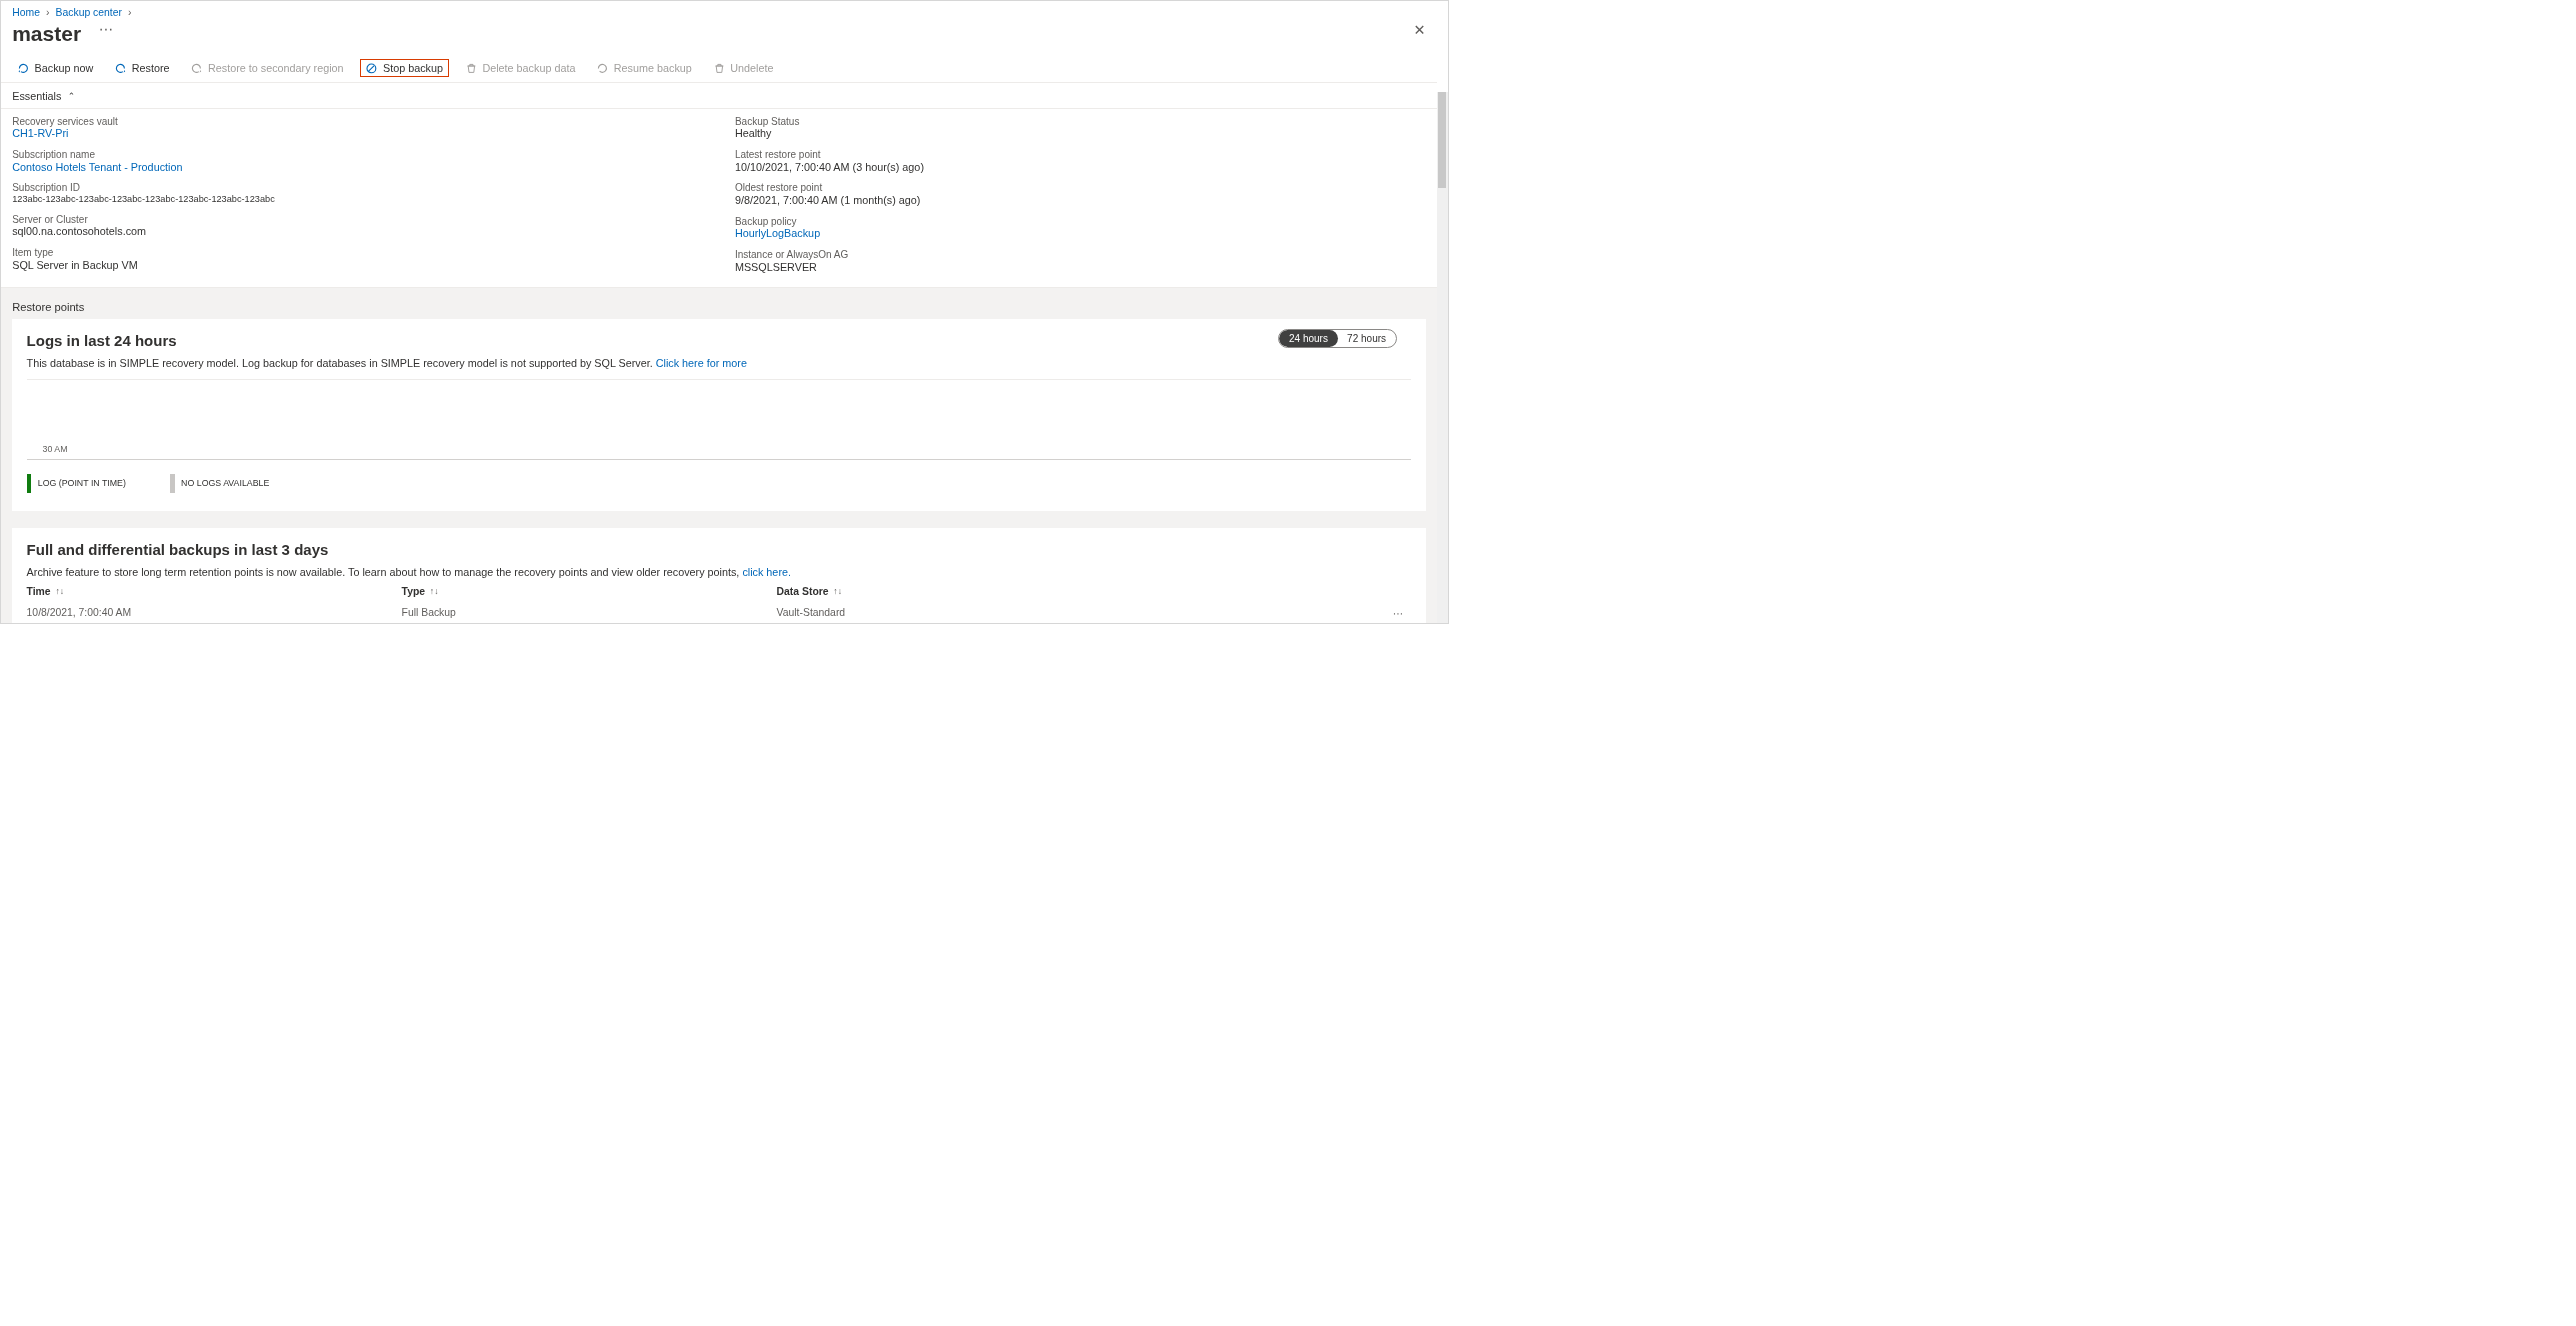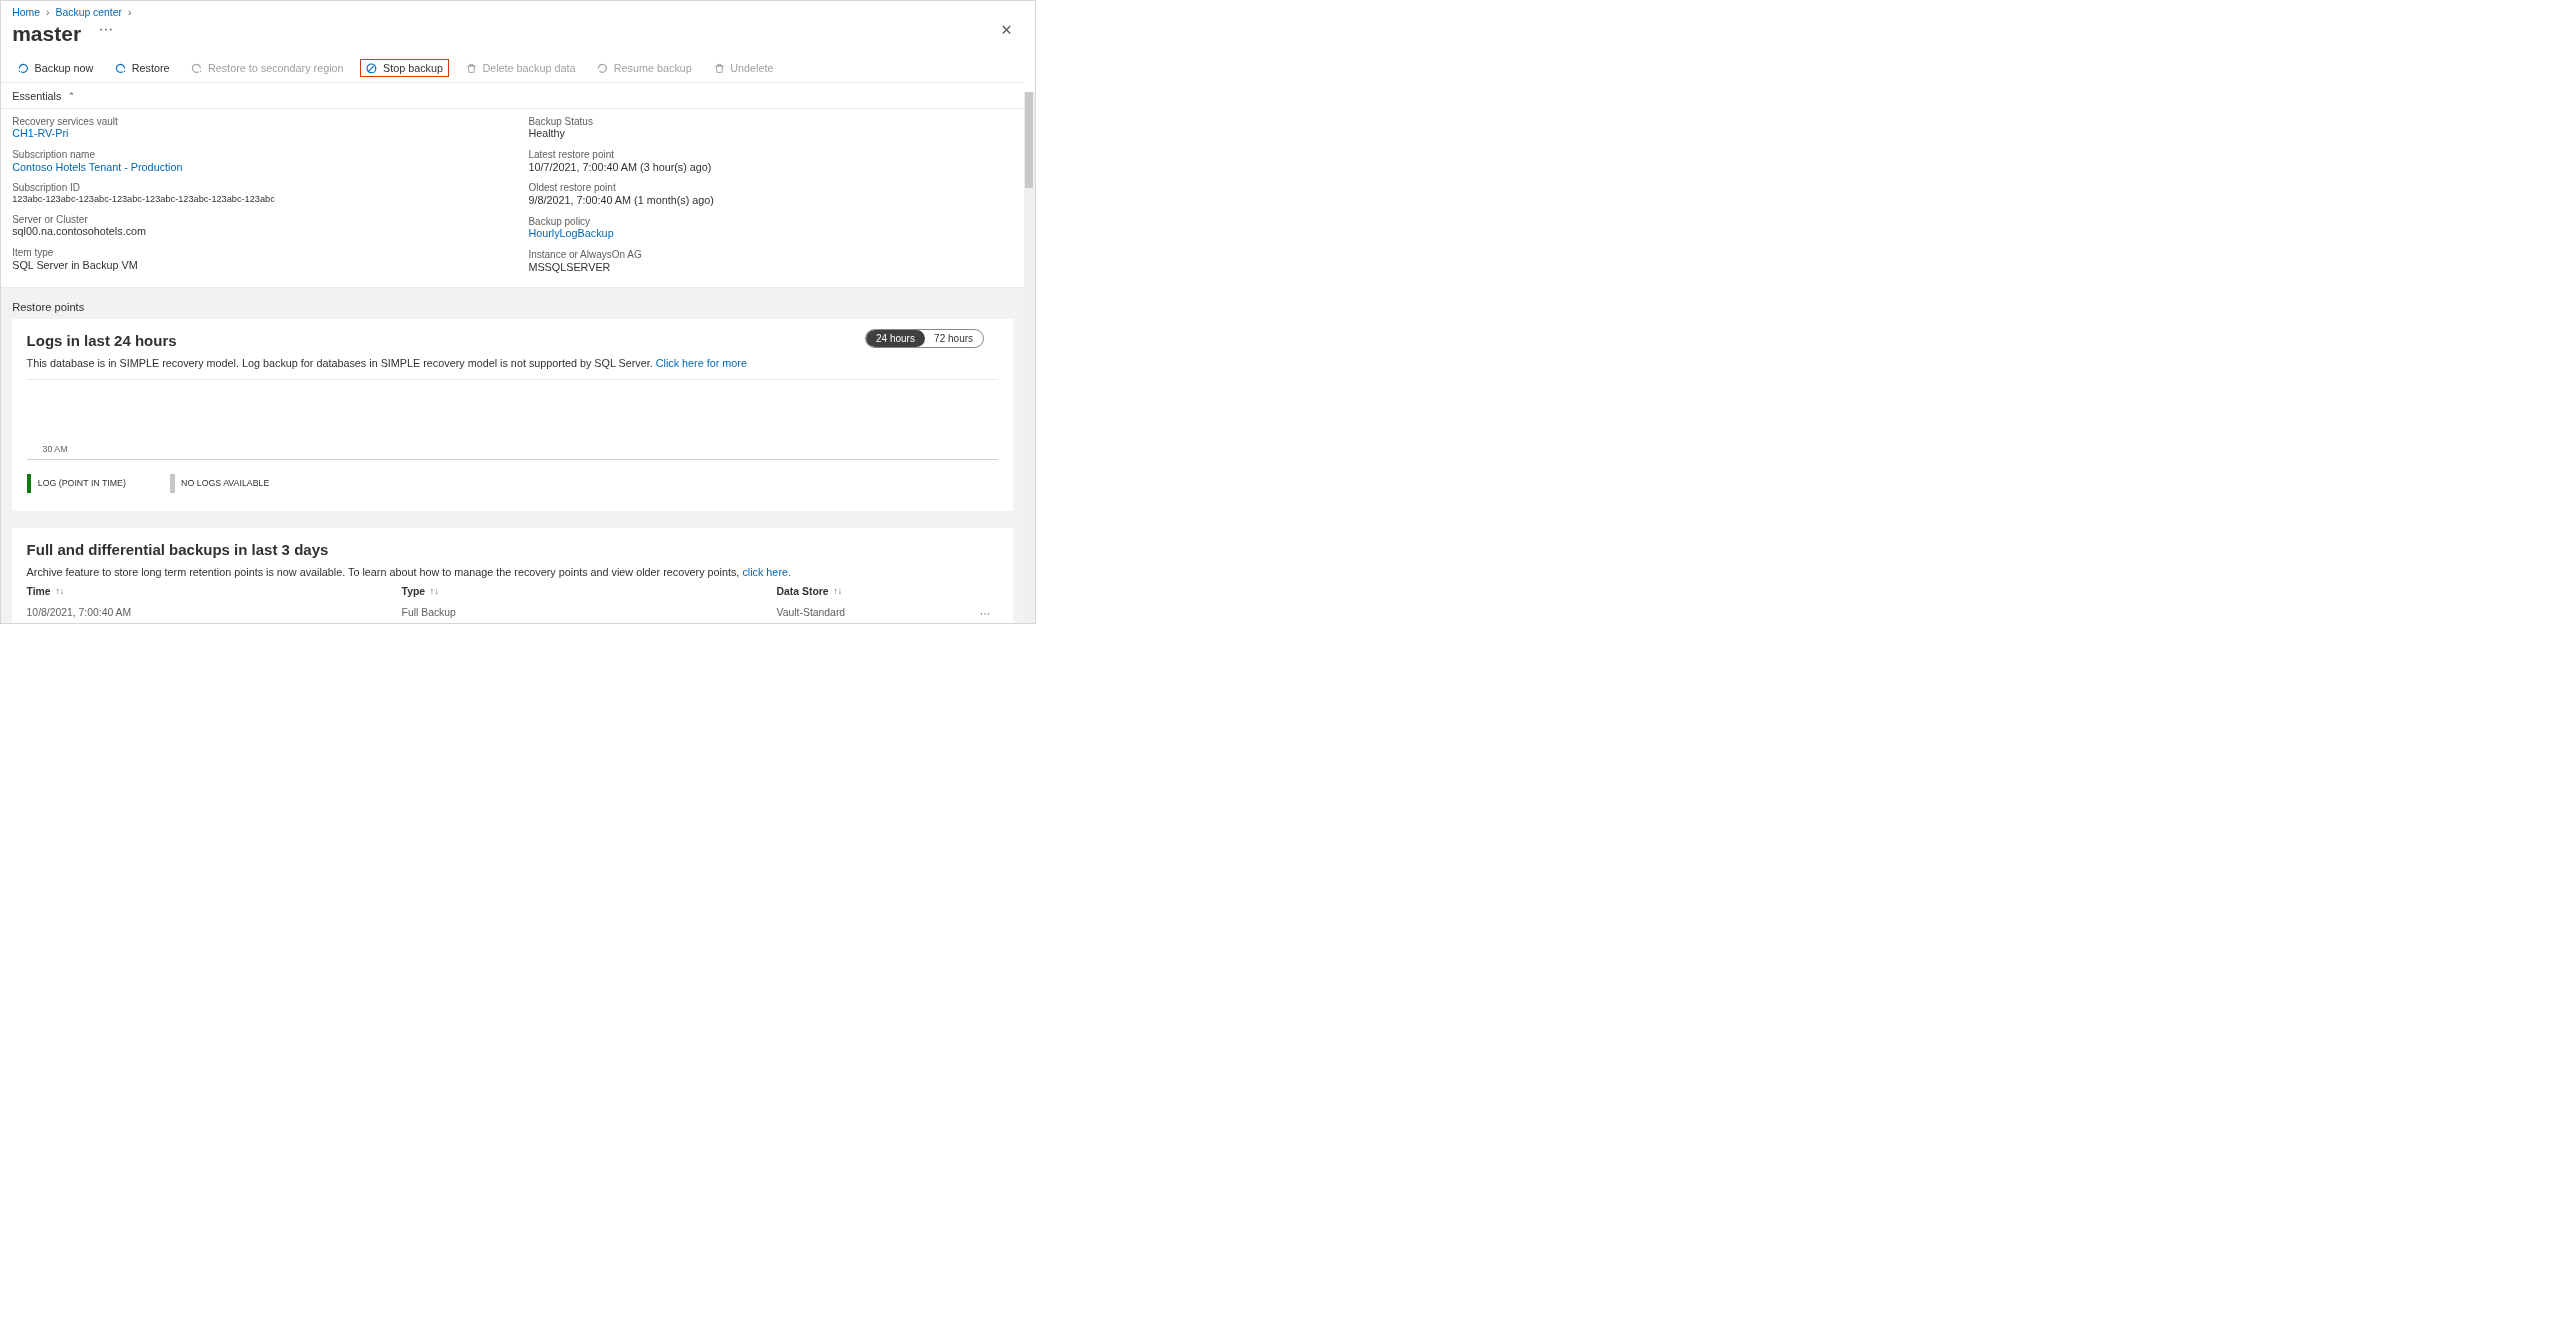--- a/index.html
+++ b/index.html
@@ -11,7 +11,7 @@
     overflow: hidden;
   }
   .page {
-    width: 1036px;
+    width: 1449px;
     height: 624px;
     border: 0.8px solid #d6d6d6;
     position: relative;

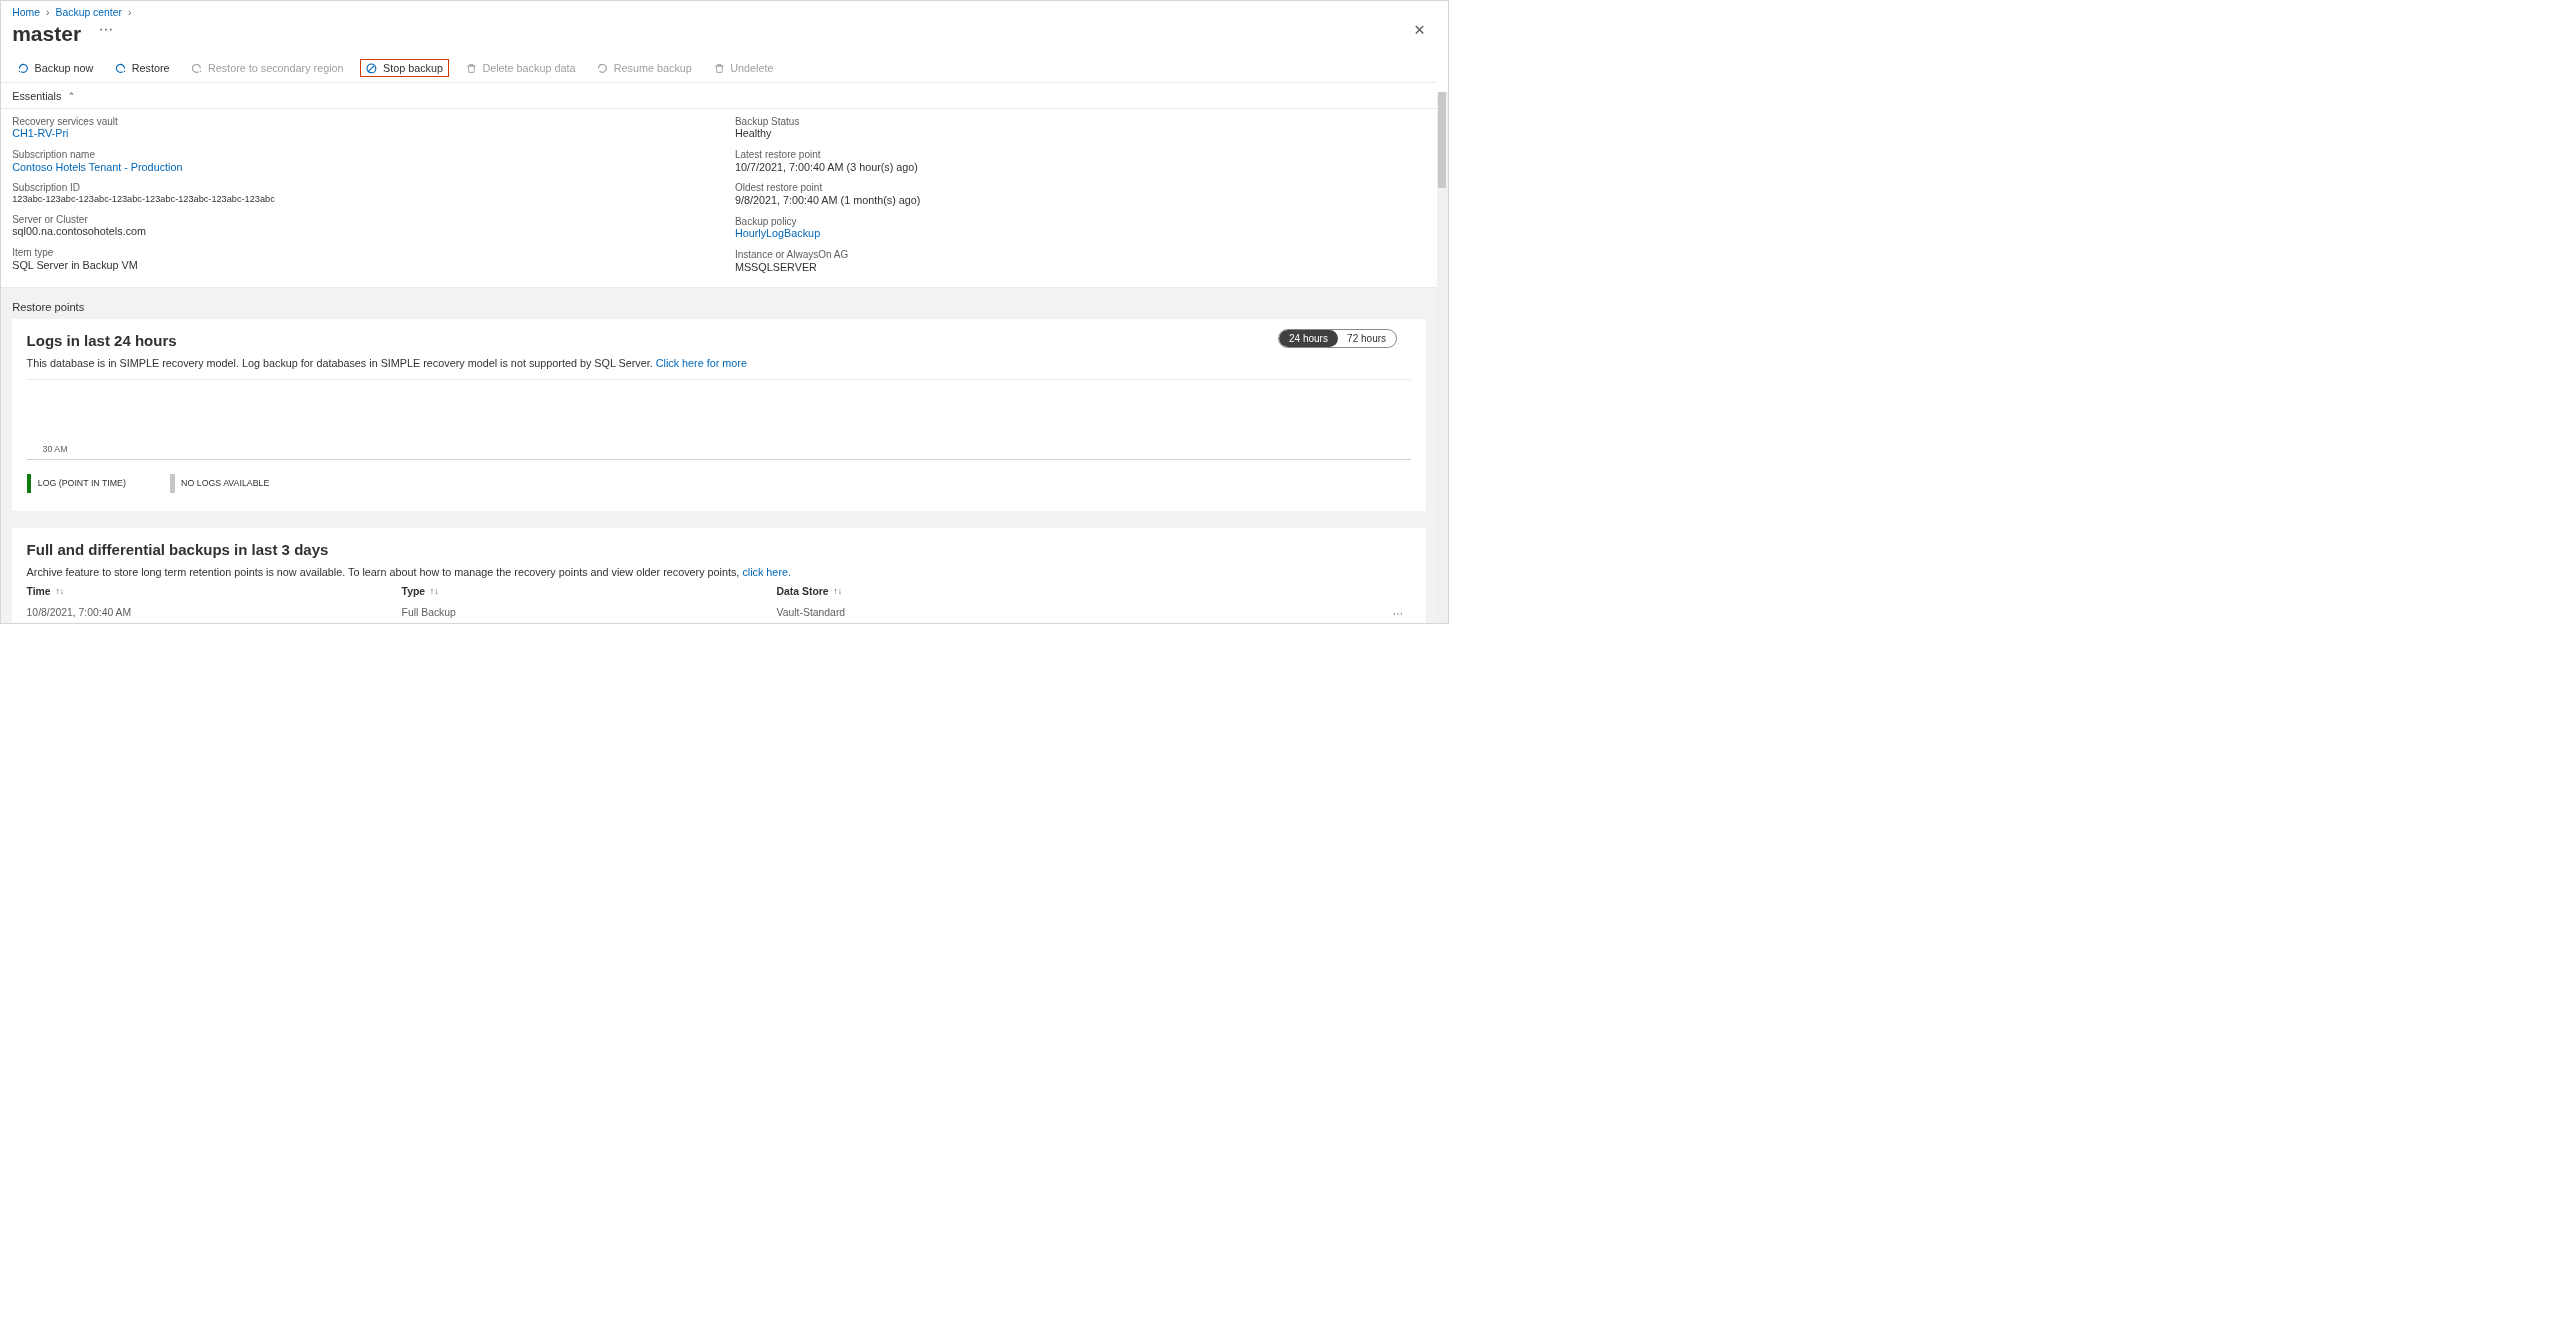--- a/index.html
+++ b/index.html
@@ -313,7 +313,7 @@
           </div>
         <div class="ess-item">
             <div class="ess-label">Latest restore point</div>
-            <div class="ess-value">10/7/2021, 7:00:40 AM (3 hour(s) ago)</div>
+            <div class="ess-value">10/10/2021, 7:00:40 AM (3 hour(s) ago)</div>
           </div>
         <div class="ess-item">
             <div class="ess-label">Oldest restore point</div>

